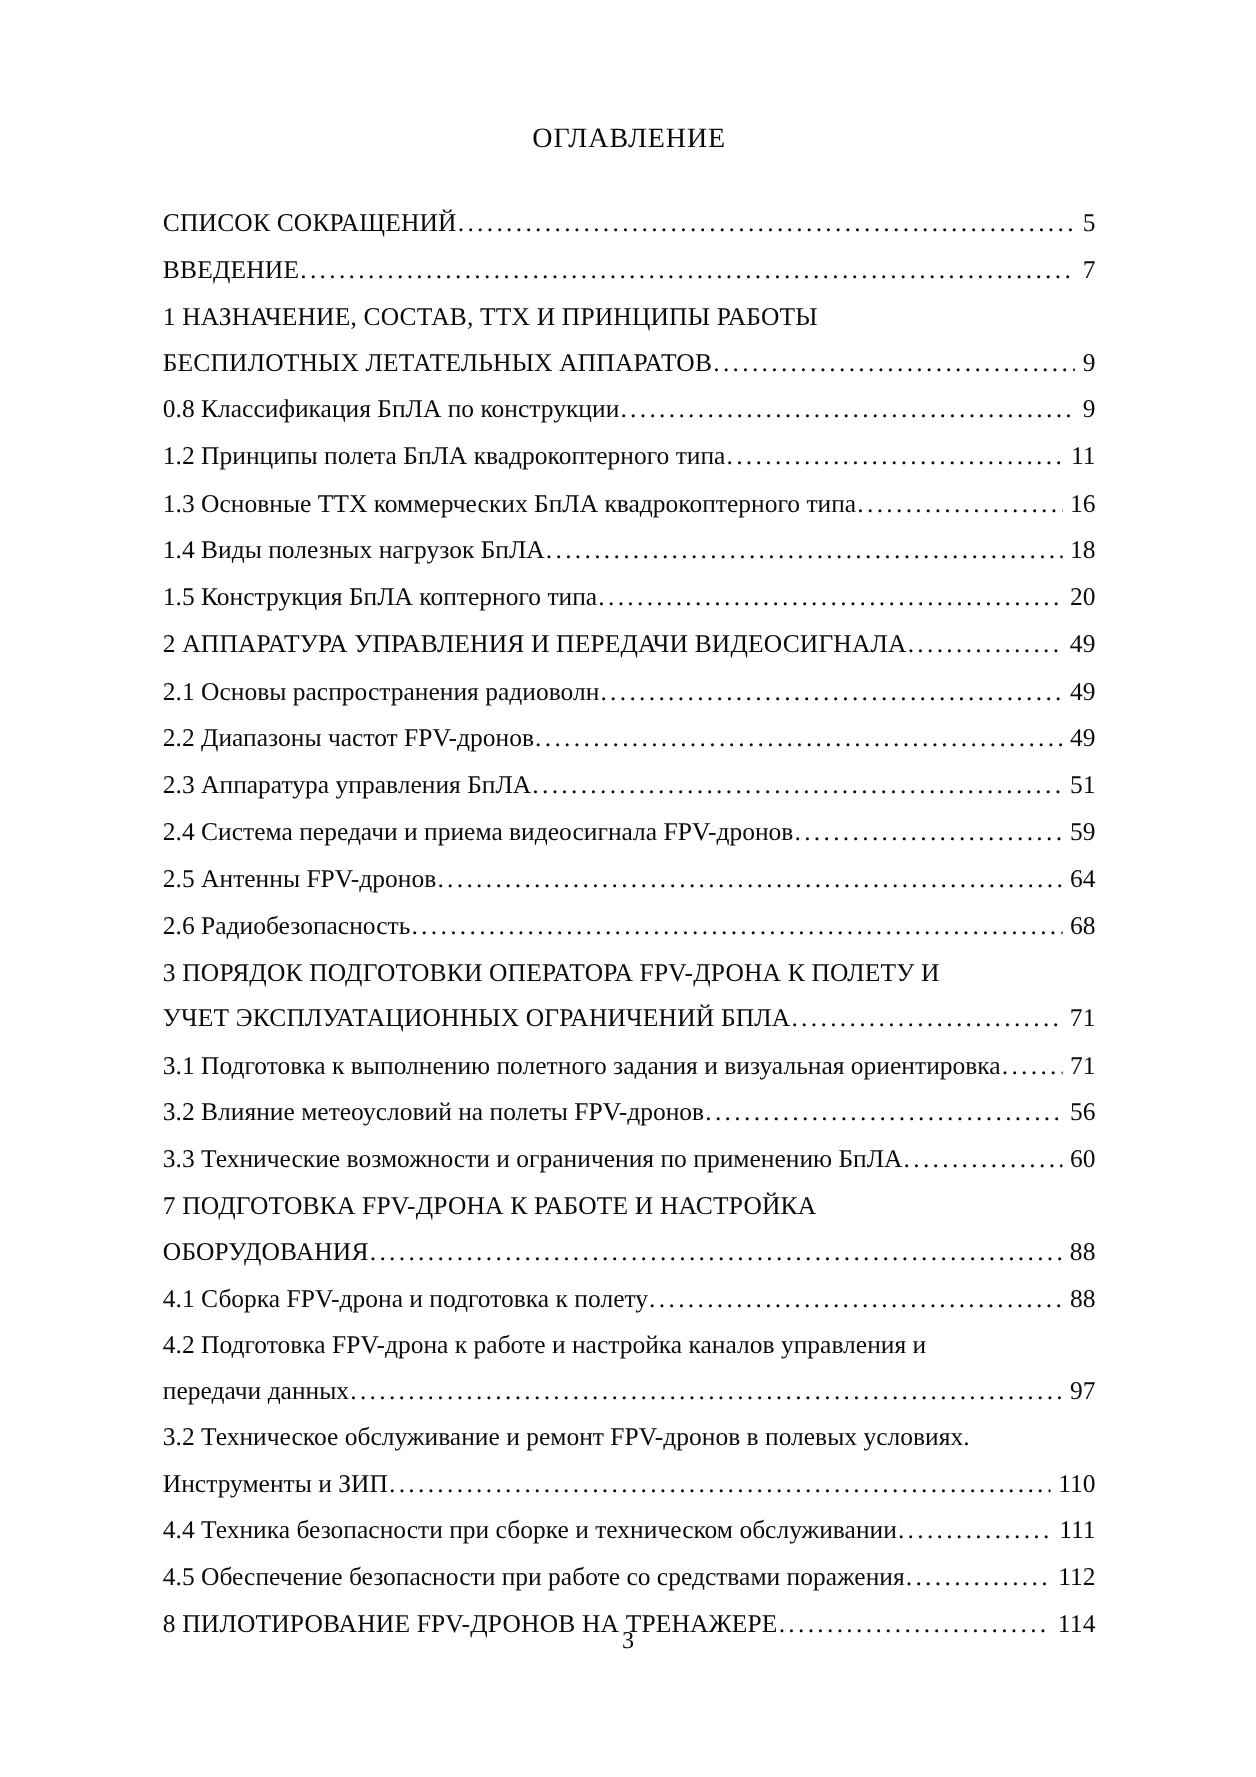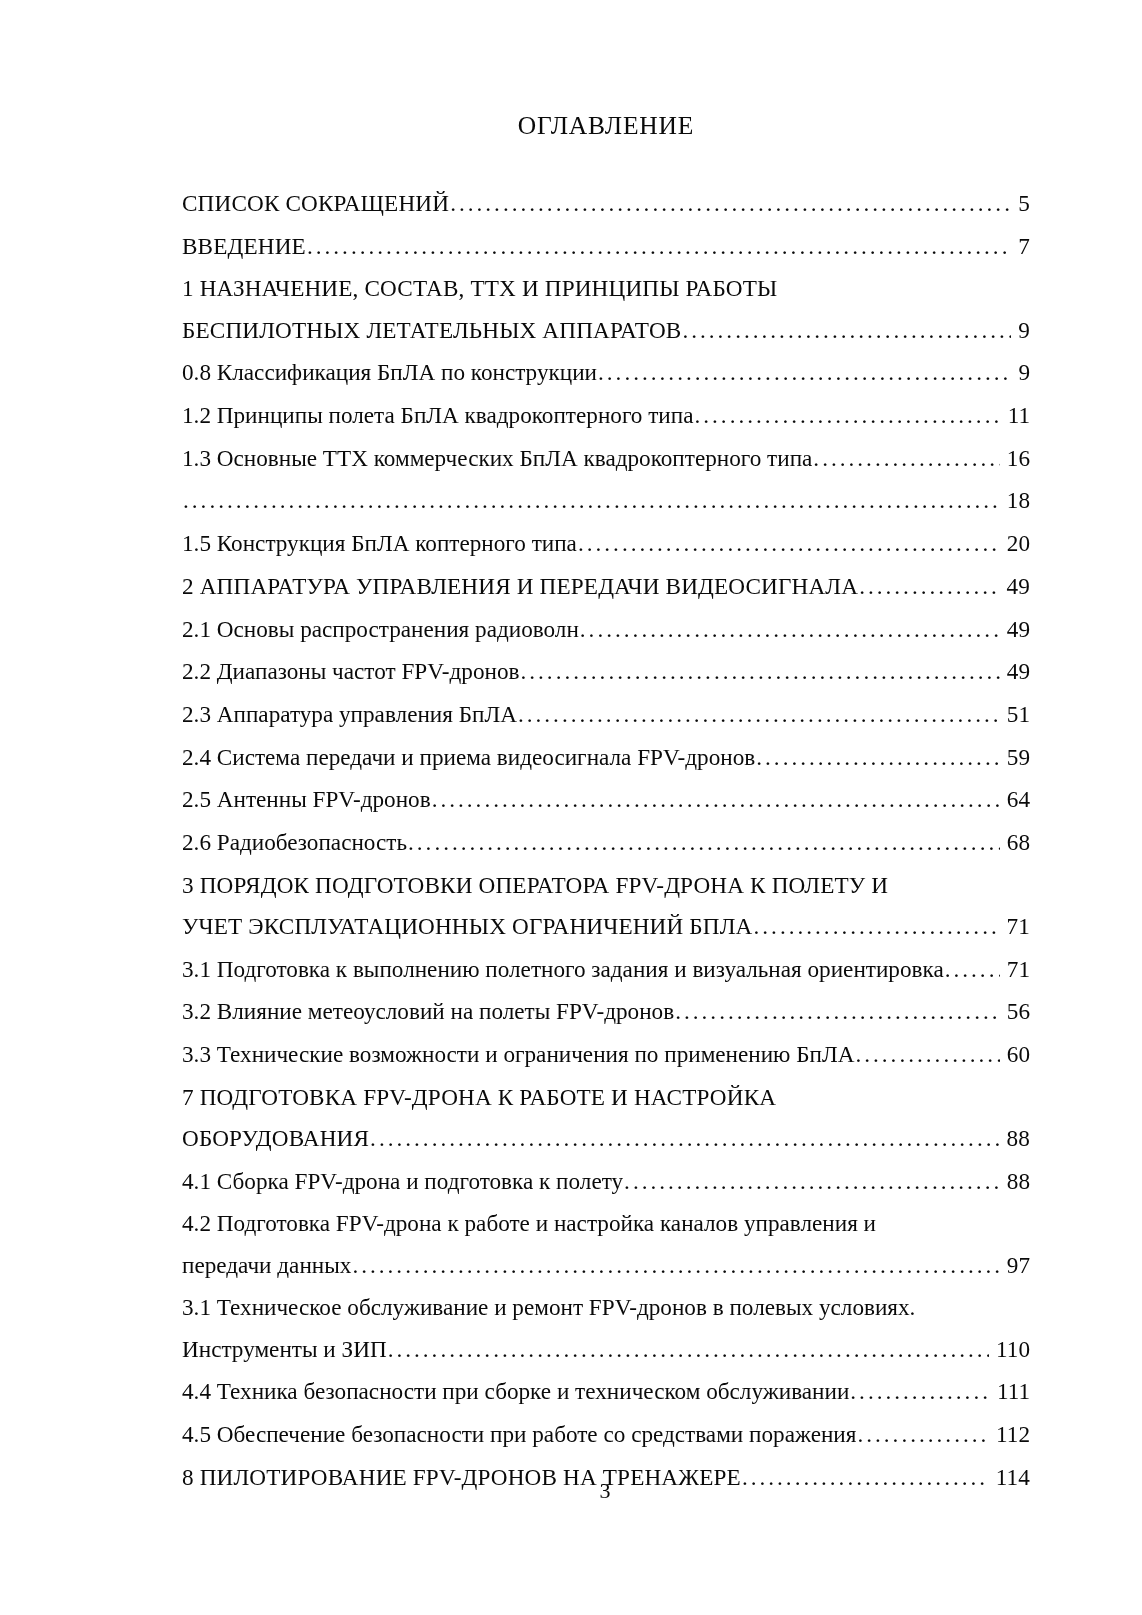--- a/index.html
+++ b/index.html
@@ -24,7 +24,6 @@
     width: 1057px;
     height: 1615px;
     background: #ffffff;
-    margin-left: 34px;
   }
 
   .content {

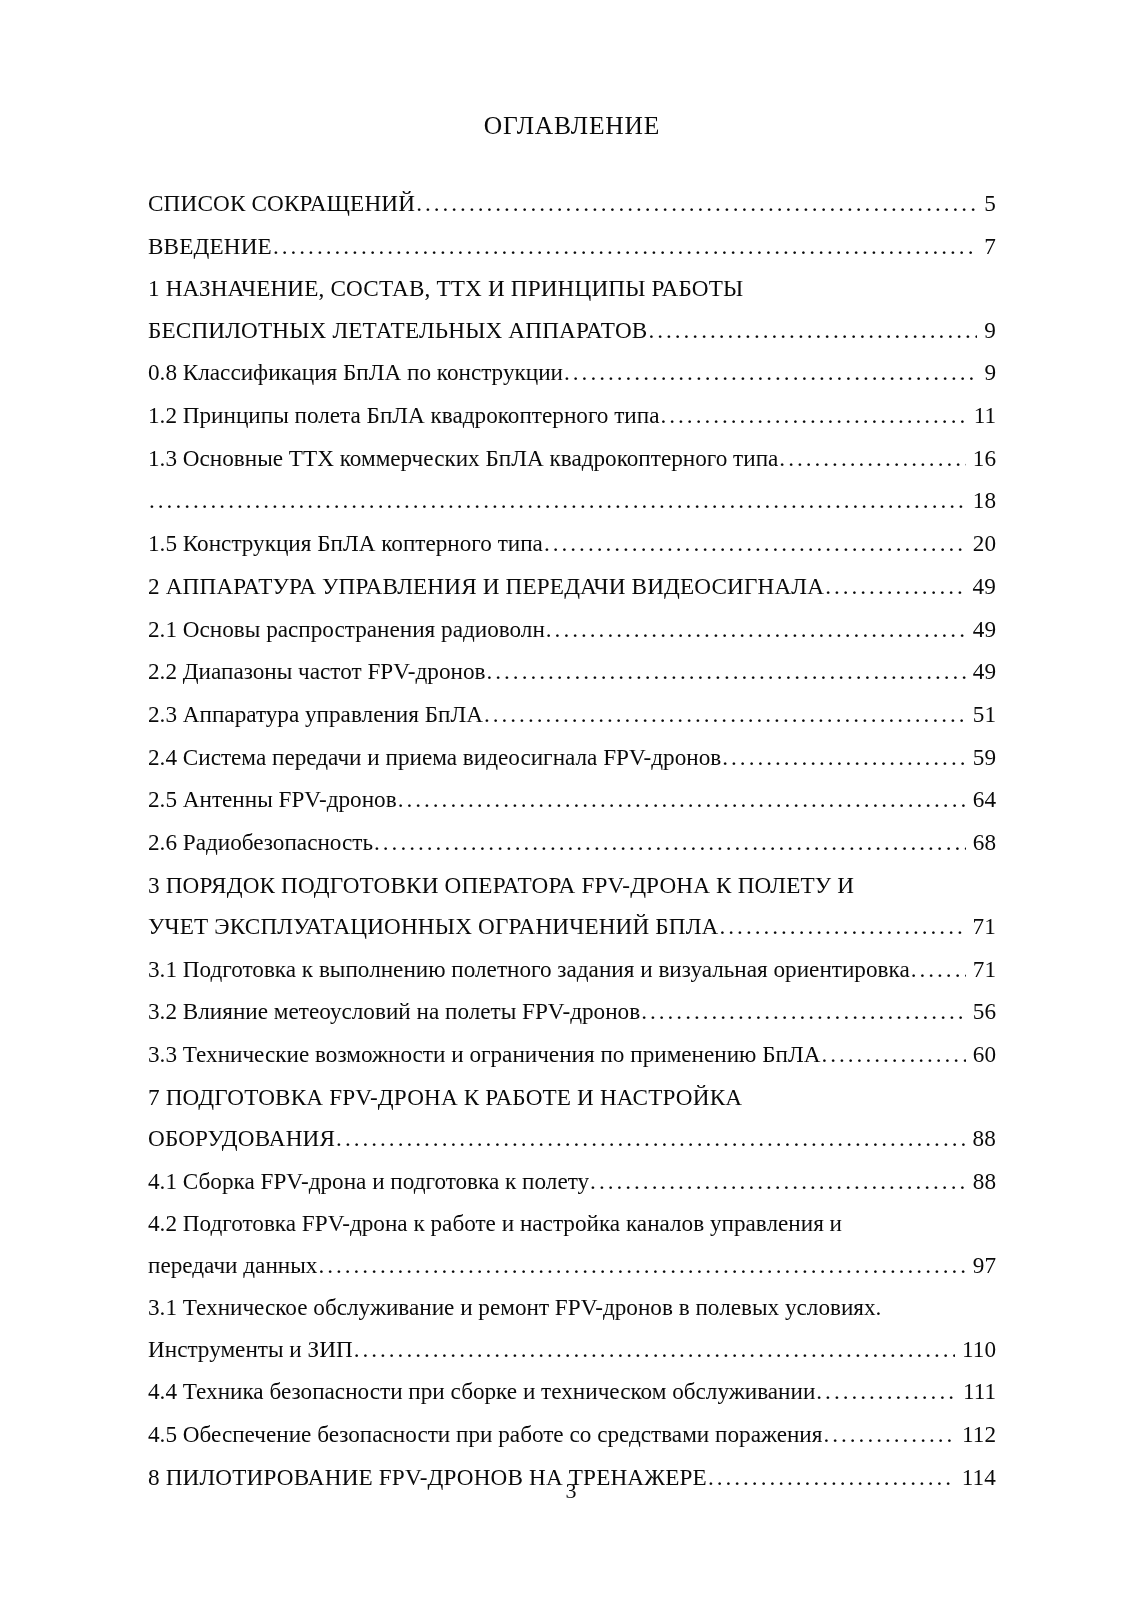--- a/index.html
+++ b/index.html
@@ -173,6 +173,7 @@
         </div>
         <div class="toc-entry">
           <div class="entry-row">
+            <span class="entry-text">1.4 Виды полезных нагрузок БпЛА</span>
             <span class="entry-leader"></span>
             <span class="entry-page">18</span>
           </div>

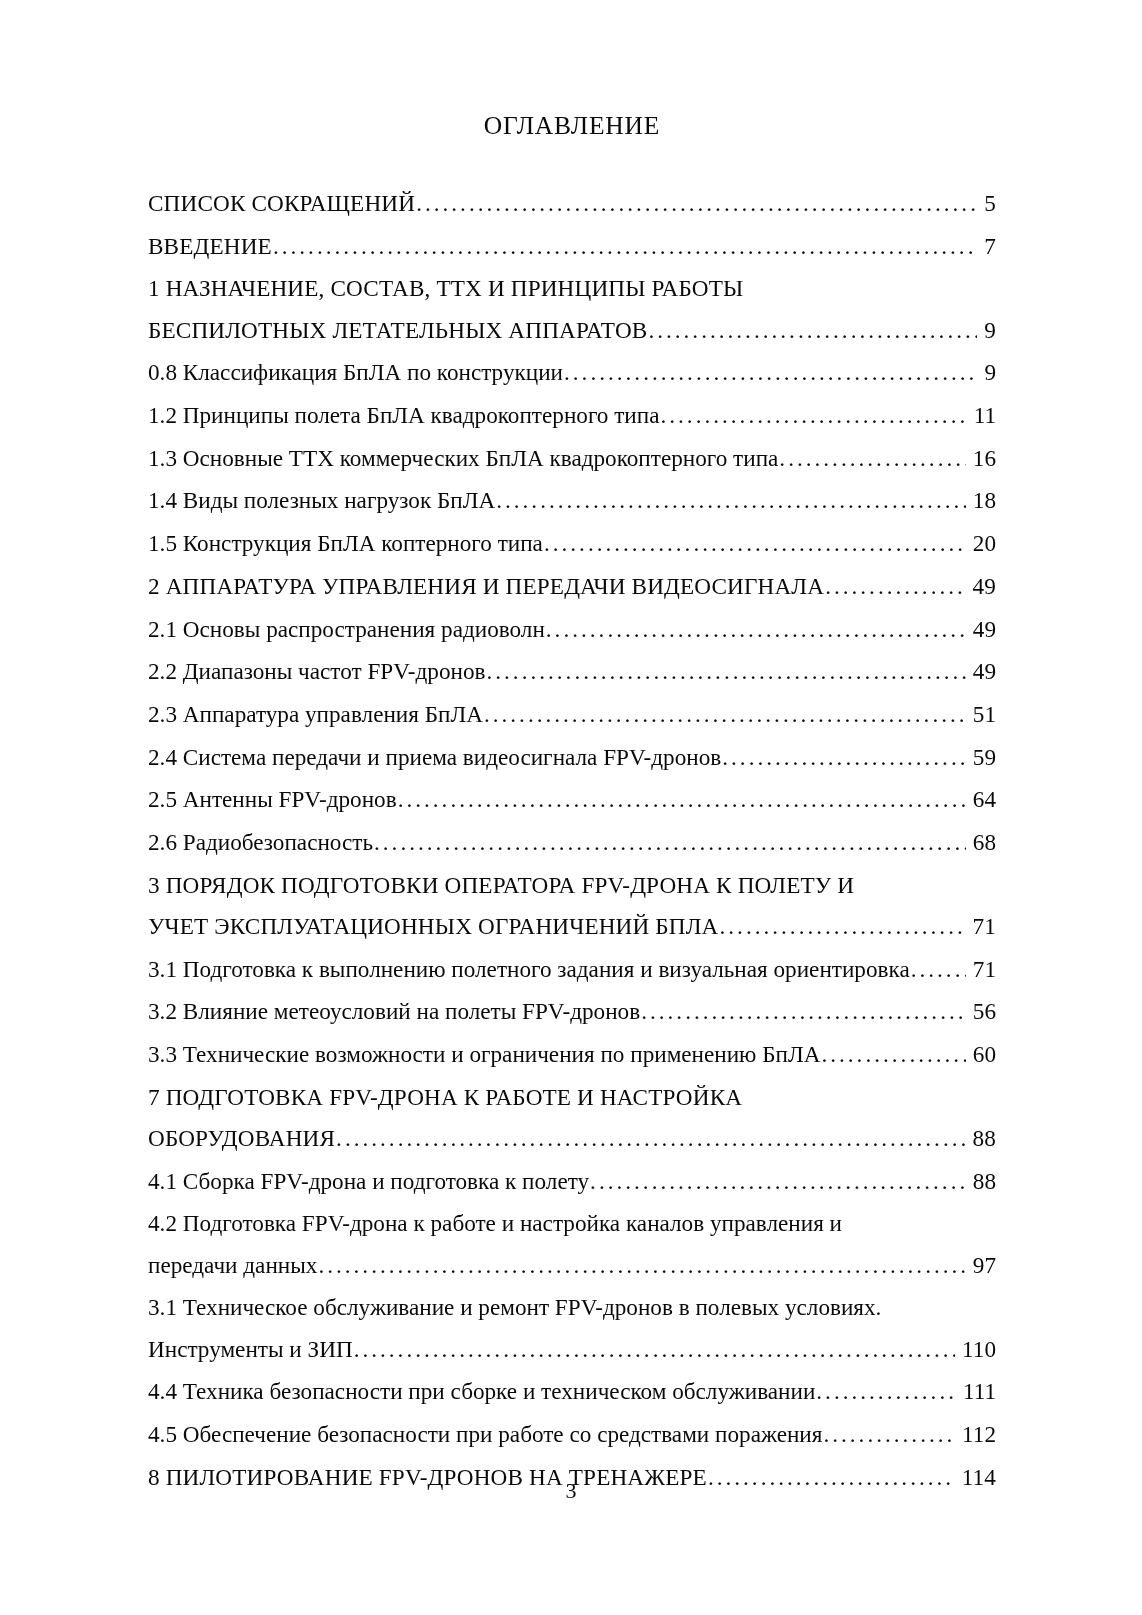--- a/index.html
+++ b/index.html
@@ -287,7 +287,7 @@
           </div>
         </div>
         <div class="toc-entry">
-          <span class="entry-line">3.1 Техническое обслуживание и ремонт FPV-дронов в полевых условиях.</span>
+          <span class="entry-line">3.2 Техническое обслуживание и ремонт FPV-дронов в полевых условиях.</span>
           <div class="entry-row">
             <span class="entry-text">Инструменты и ЗИП</span>
             <span class="entry-leader"></span>

